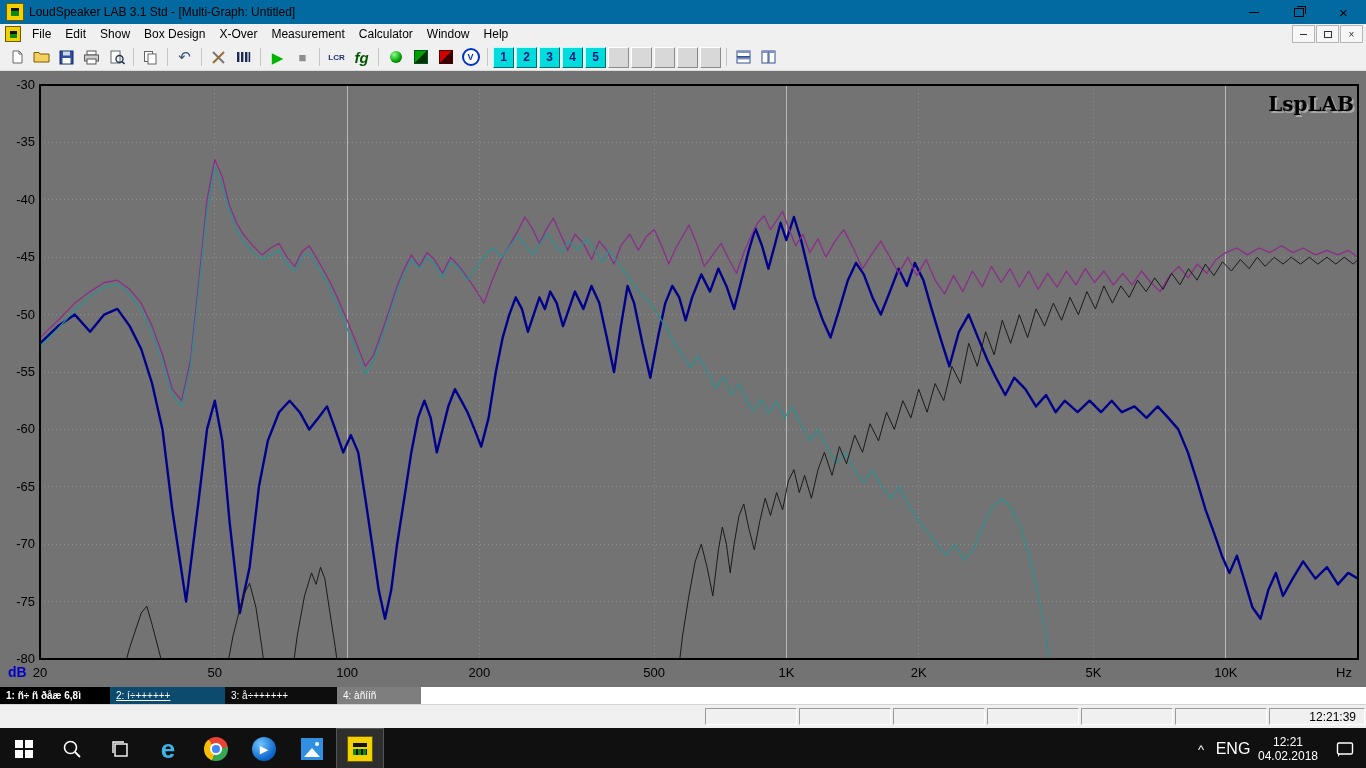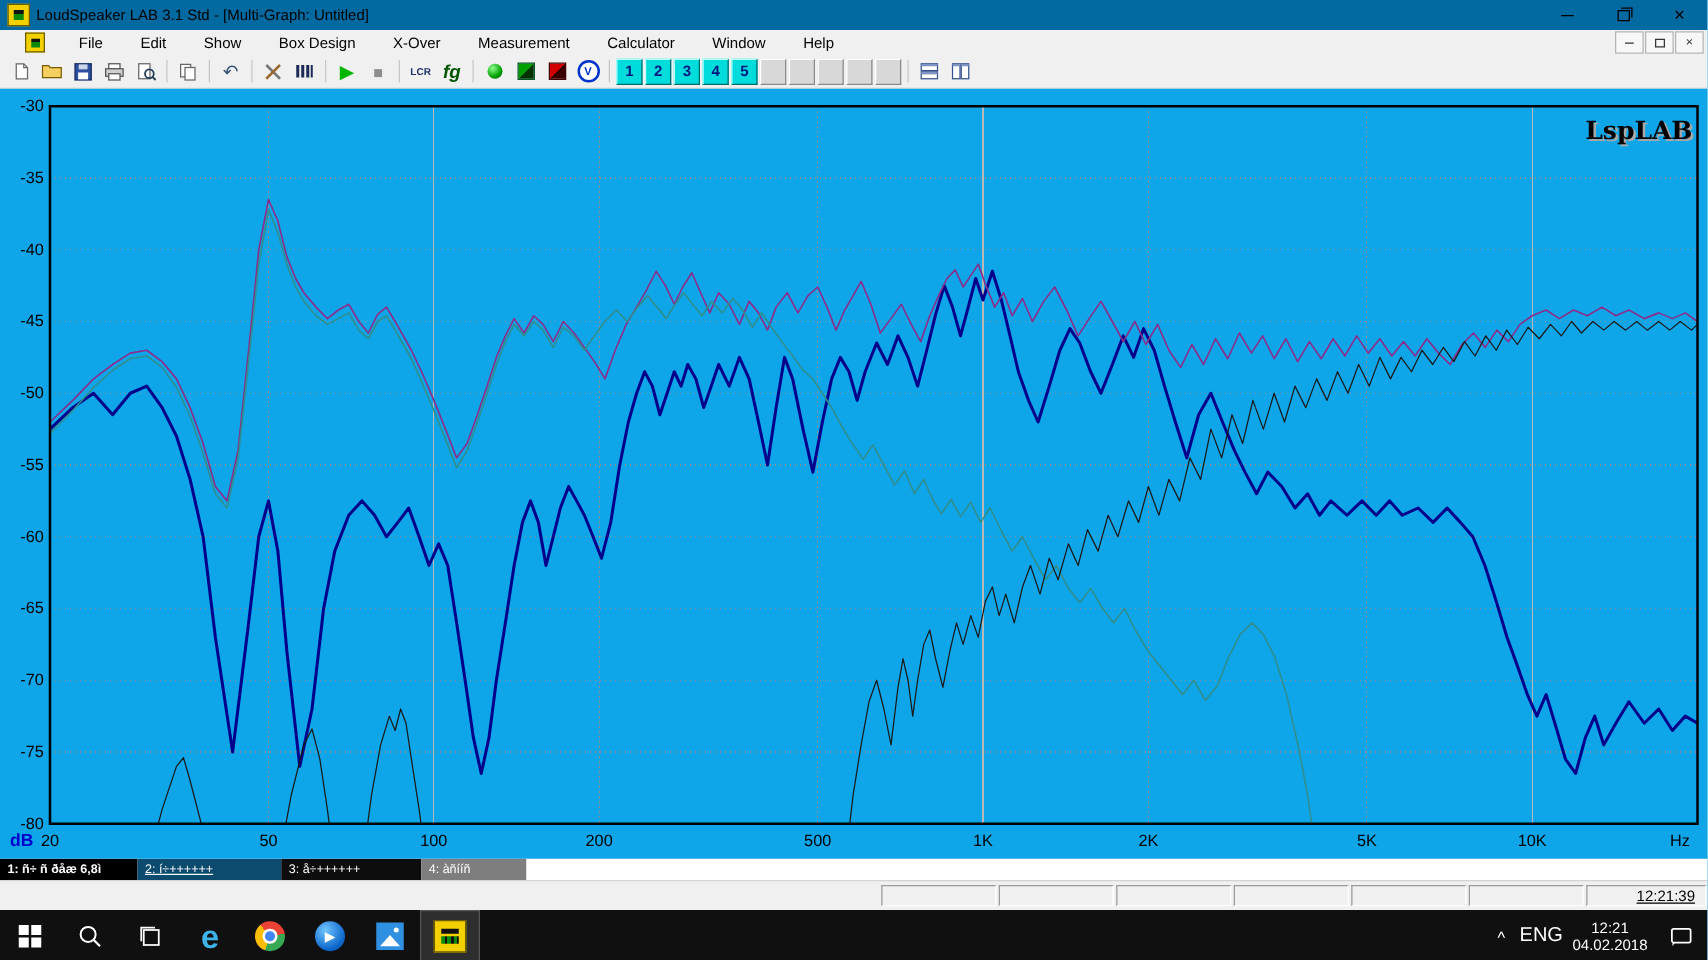--- a/index.html
+++ b/index.html
@@ -22,7 +22,7 @@
   .close-glyph{font-size:15px;line-height:15px;}
 
   
-  .menubar{height:20px;background:#f0f0f0;display:flex;align-items:center;flex:0 0 auto;padding-left:16px;gap:16px;}
+  .menubar{height:20px;background:#f0f0f0;display:flex;align-items:center;flex:0 0 auto;padding-left:1px;}
   .mdi-ic{width:14px;height:14px;background:#f3d000;border:1px solid #6b5c00;margin:0 4px;
      display:flex;align-items:center;justify-content:center;}
   .mdi-ic i{display:block;width:7px;height:7px;background:linear-gradient(180deg,#111 40%,#0a8a0a 40%);}

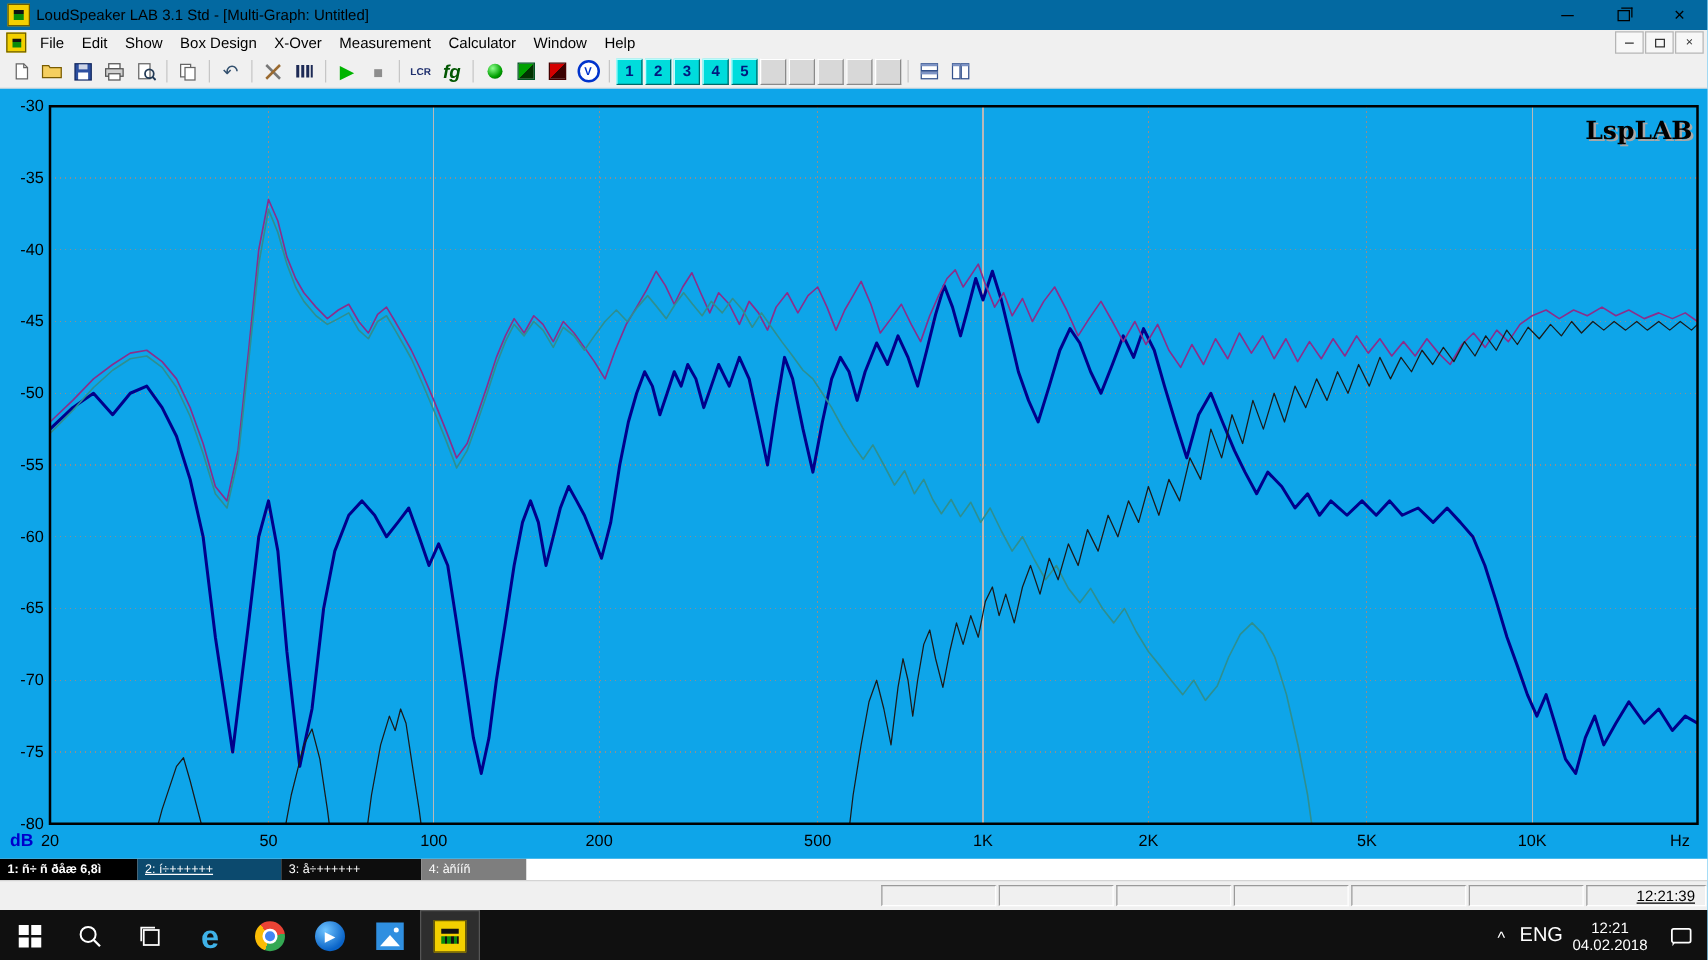--- a/index.html
+++ b/index.html
@@ -55,7 +55,7 @@
   .graybtn{width:19px;height:19px;background:#d8d8d8;border:1px solid;border-color:#fff #8a8a8a #8a8a8a #fff;margin:0 1px;}
 
   
-  .chart-wrap{height:616px;background:#0ea5e9;position:relative;flex:0 0 auto;}
+  .chart-wrap{height:616px;background:#737373;position:relative;flex:0 0 auto;}
   .chart-wrap svg{position:absolute;left:0;top:0;}
 
   

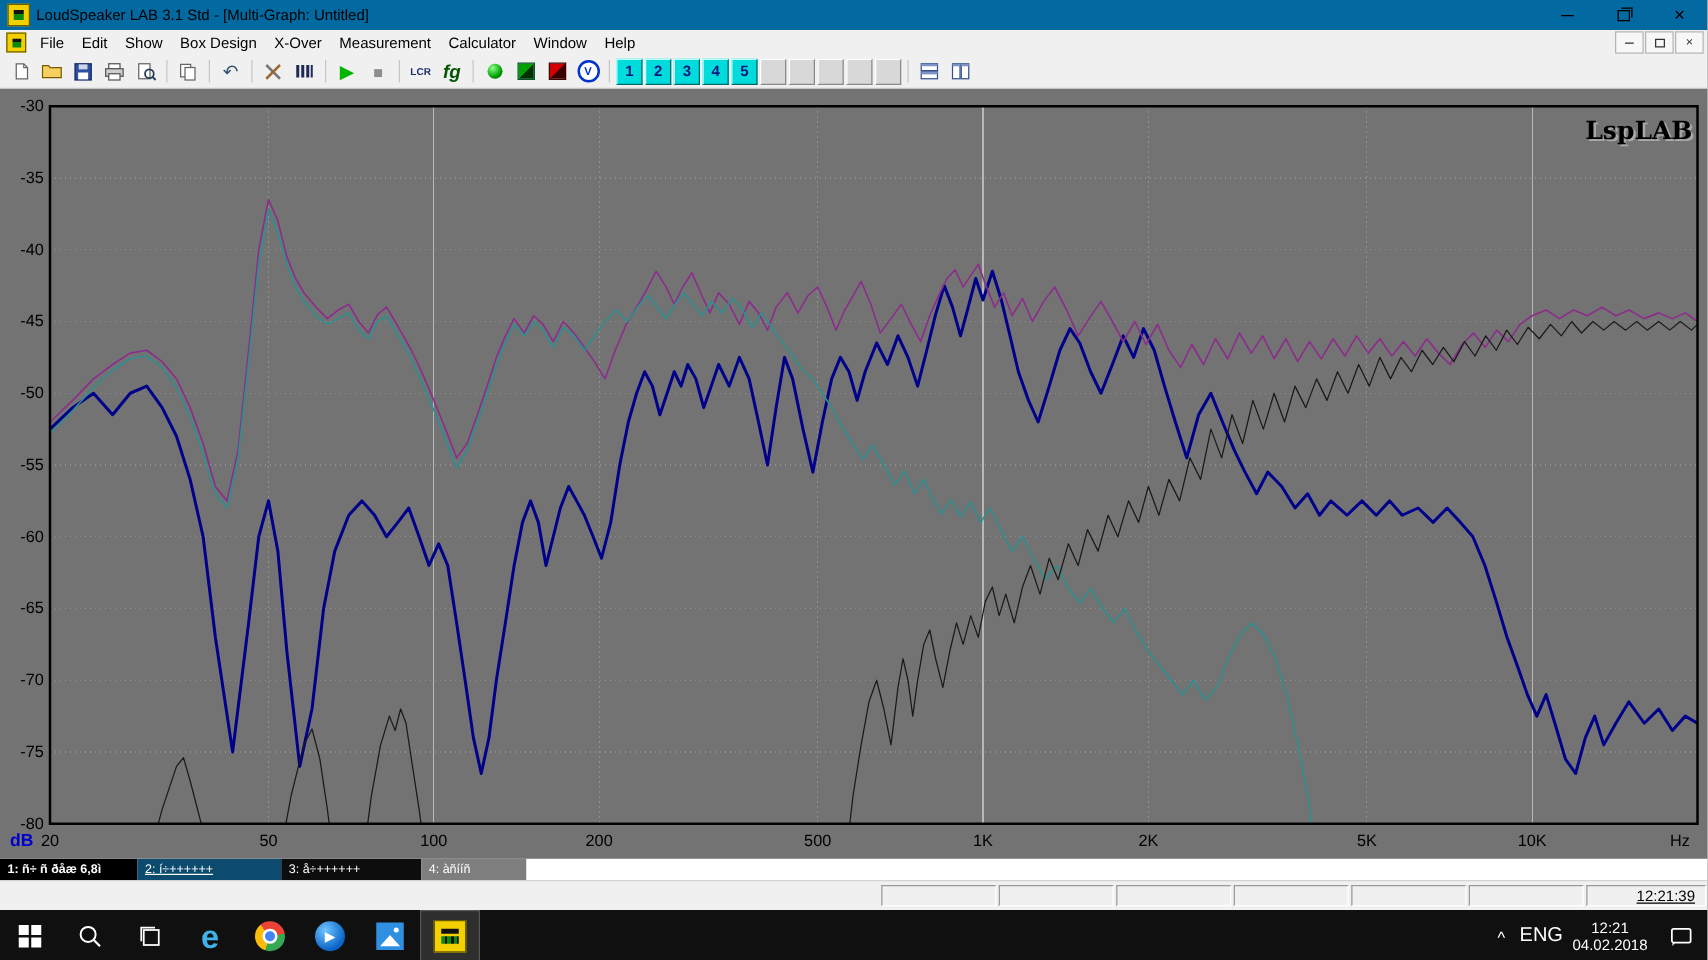--- a/index.html
+++ b/index.html
@@ -65,7 +65,7 @@
 
   
   .statusbar{height:23px;background:#f0f0f0;border-top:1px solid #d4d4d4;display:flex;align-items:center;
-     justify-content:flex-end;flex:0 0 auto;text-decoration:underline;}
+     justify-content:flex-end;flex:0 0 auto;}
   .status-cell{width:92px;height:17px;margin:0 1px;border:1px solid;border-color:#9a9a9a #fff #fff #9a9a9a;
      box-sizing:border-box;}
   .status-time{width:96px;display:flex;align-items:center;justify-content:flex-end;padding-right:8px;

